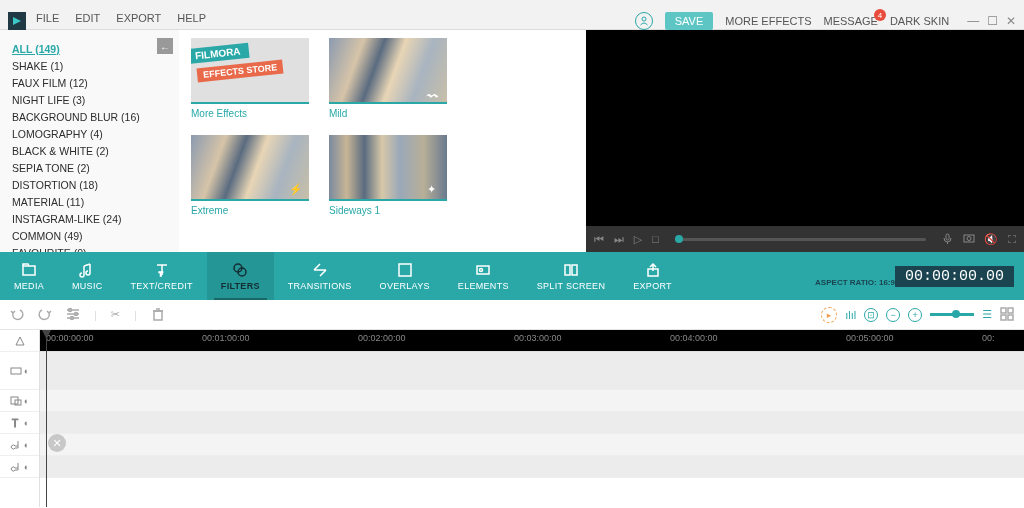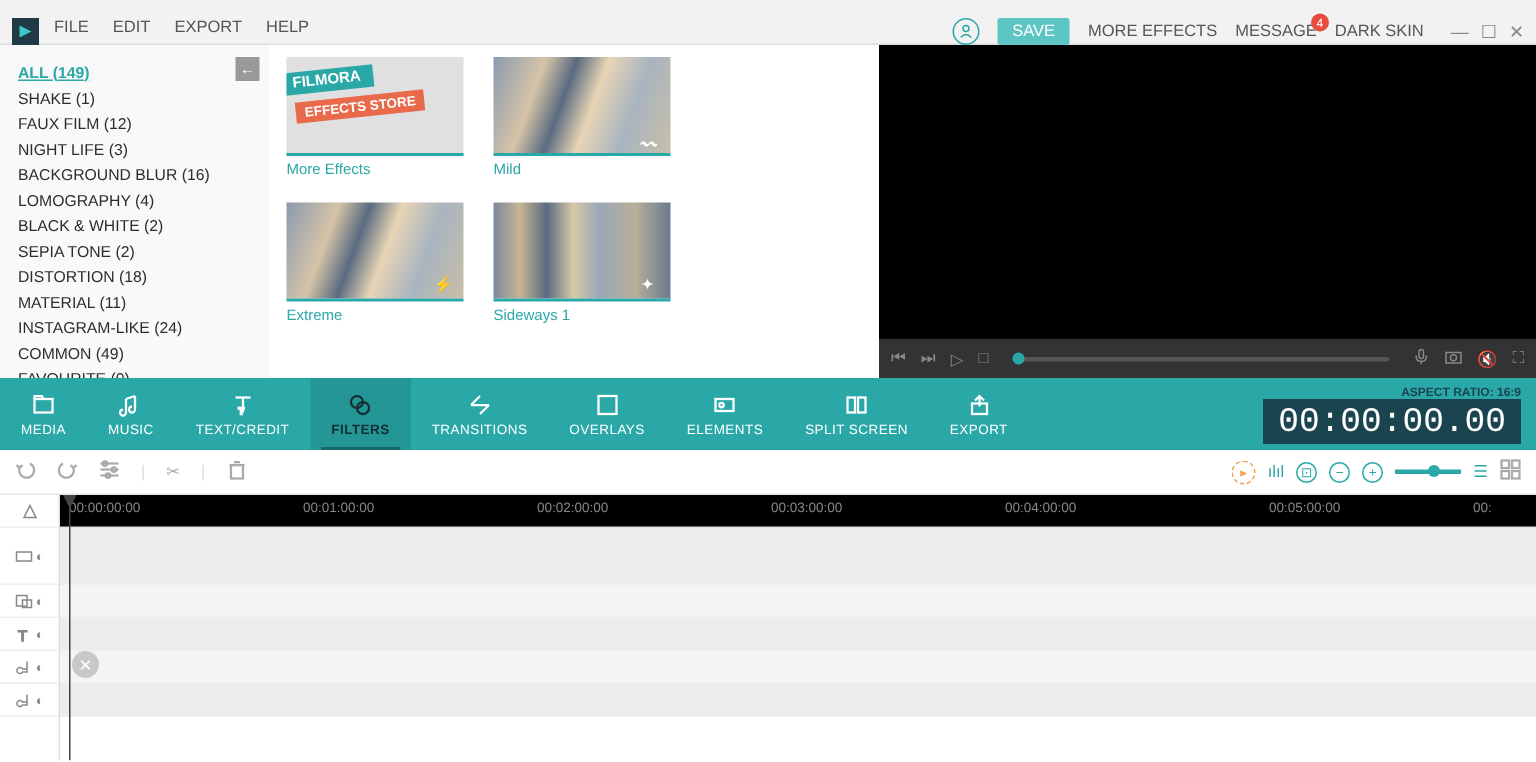--- a/index.html
+++ b/index.html
@@ -55,7 +55,7 @@
 .tab-item.active .tab-ico svg { stroke:#142d33; }
 .tab-label { font-size: 9px; letter-spacing: 0.3px; }
 .tab-item.active .tab-label { color: #142d33; font-weight: bold; }
-.tab-right { margin-left: auto; display: flex; flex-direction: column; align-items: flex-end; padding-right: 10px; }
+.tab-right { margin-left: auto; display: flex; flex-direction: row; align-items: flex-end; padding-right: 10px; }
 .aspect { font-size: 8px; color: #1a4550; font-weight: bold; }
 .timecode { background: #1a4550; color: #fff; font-size: 23px; padding: 2px 10px; font-family: 'Courier New', monospace; }
 

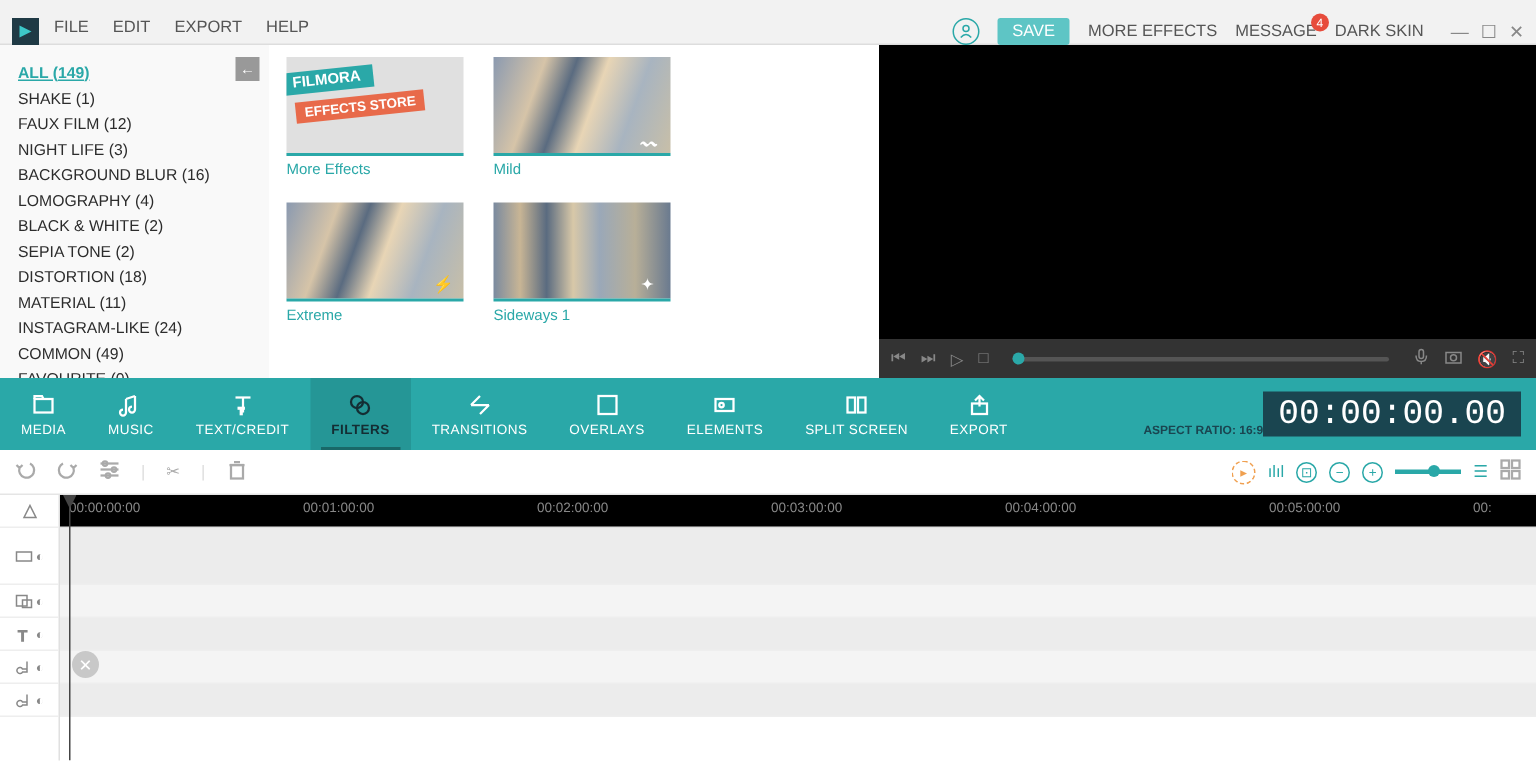--- a/index.html
+++ b/index.html
@@ -57,7 +57,7 @@
 .tab-item.active .tab-label { color: #142d33; font-weight: bold; }
 .tab-right { margin-left: auto; display: flex; flex-direction: row; align-items: flex-end; padding-right: 10px; }
 .aspect { font-size: 8px; color: #1a4550; font-weight: bold; }
-.timecode { background: #1a4550; color: #fff; font-size: 23px; padding: 2px 10px; font-family: 'Courier New', monospace; }
+.timecode { background: #1a4550; color: #fff; font-size: 15px; padding: 2px 10px; font-family: 'Courier New', monospace; }
 
 .toolbar { height: 30px; background: #fff; border-bottom: 1px solid #e5e5e5; display: flex; align-items: center; padding: 0 10px; gap: 14px; }
 .tb-btn { color: #aaa; cursor: pointer; }

